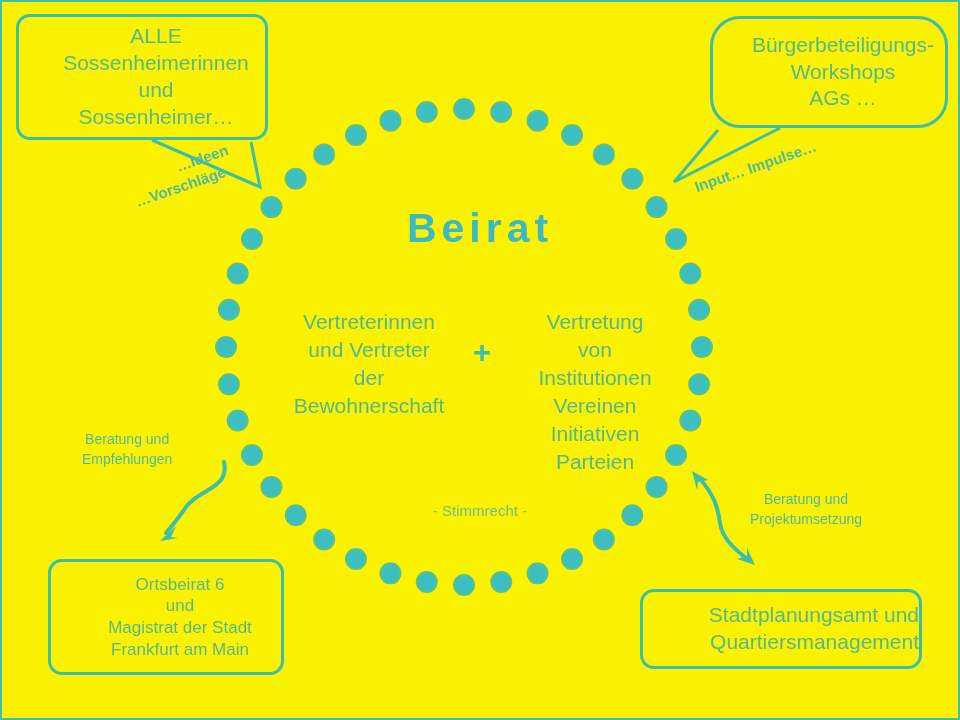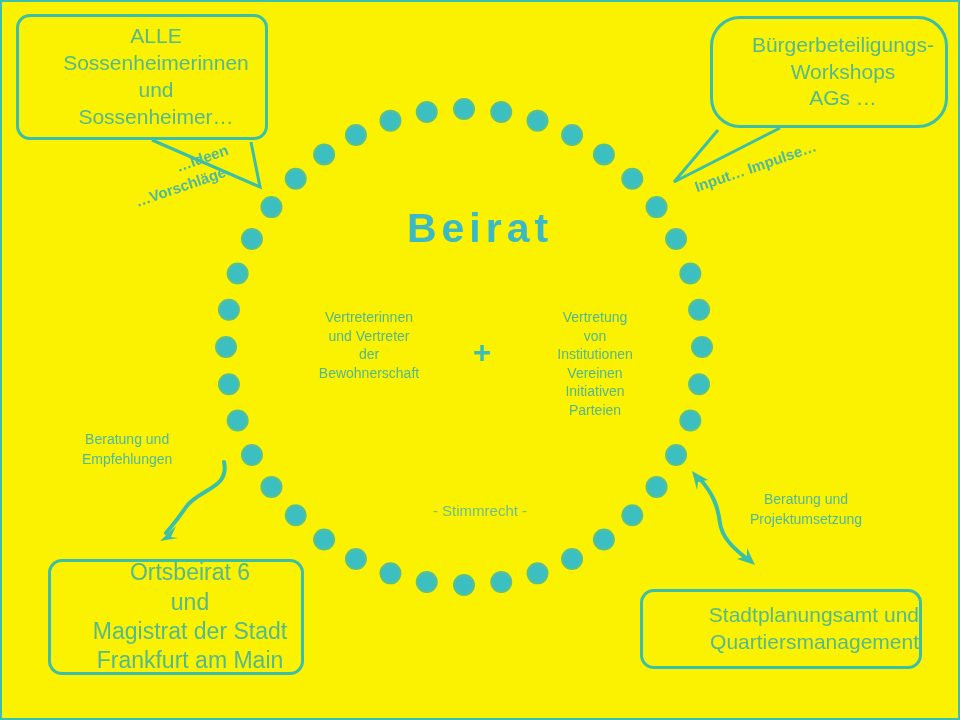--- a/index.html
+++ b/index.html
@@ -62,7 +62,7 @@
   .col{
     width:180px;
     text-align:center;
-    font-size:14px;
+    font-size:21px;
     line-height:1.33;
     color:#54B78F;
   }

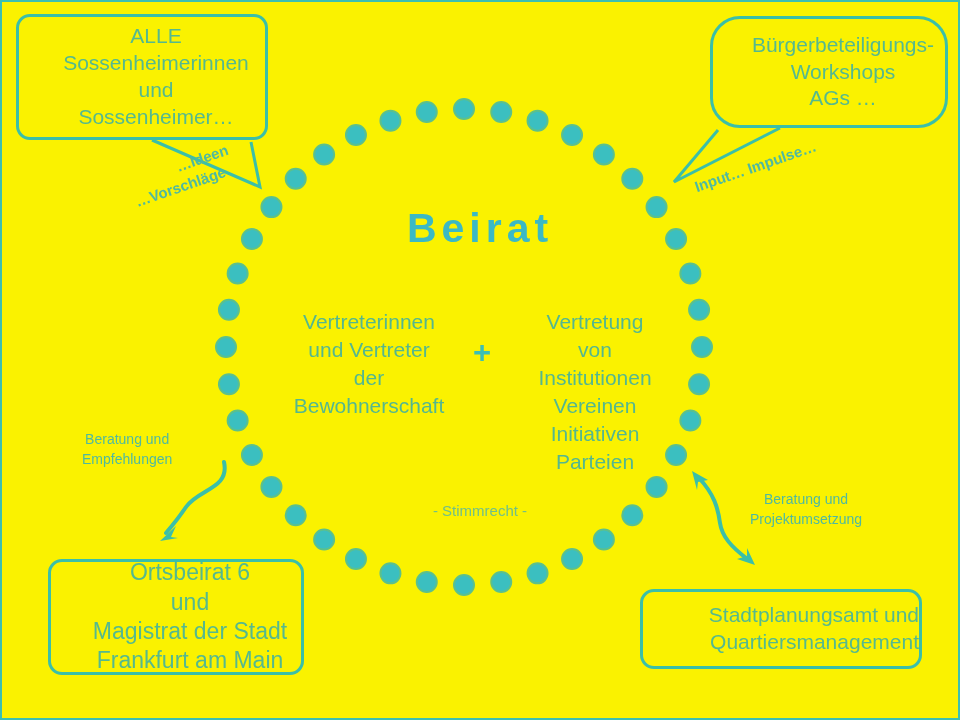--- a/index.html
+++ b/index.html
@@ -34,7 +34,7 @@
 
   #bubble-top-left{left:14px;top:12px;width:252px;height:126px;font-size:21px;}
   #bubble-top-right{left:708px;top:14px;width:238px;height:112px;font-size:21px;border-radius:30px;}
-  #bubble-bottom-left{left:46px;top:557px;width:256px;height:116px;font-size:23px;}
+  #bubble-bottom-left{left:46px;top:557px;width:236px;height:116px;font-size:17px;}
   #bubble-bottom-right{left:638px;top:587px;width:282px;height:80px;font-size:21px;align-items:flex-end;}
 
   .svg-layer{position:absolute;left:0;top:0;width:960px;height:720px;z-index:4;pointer-events:none;}

